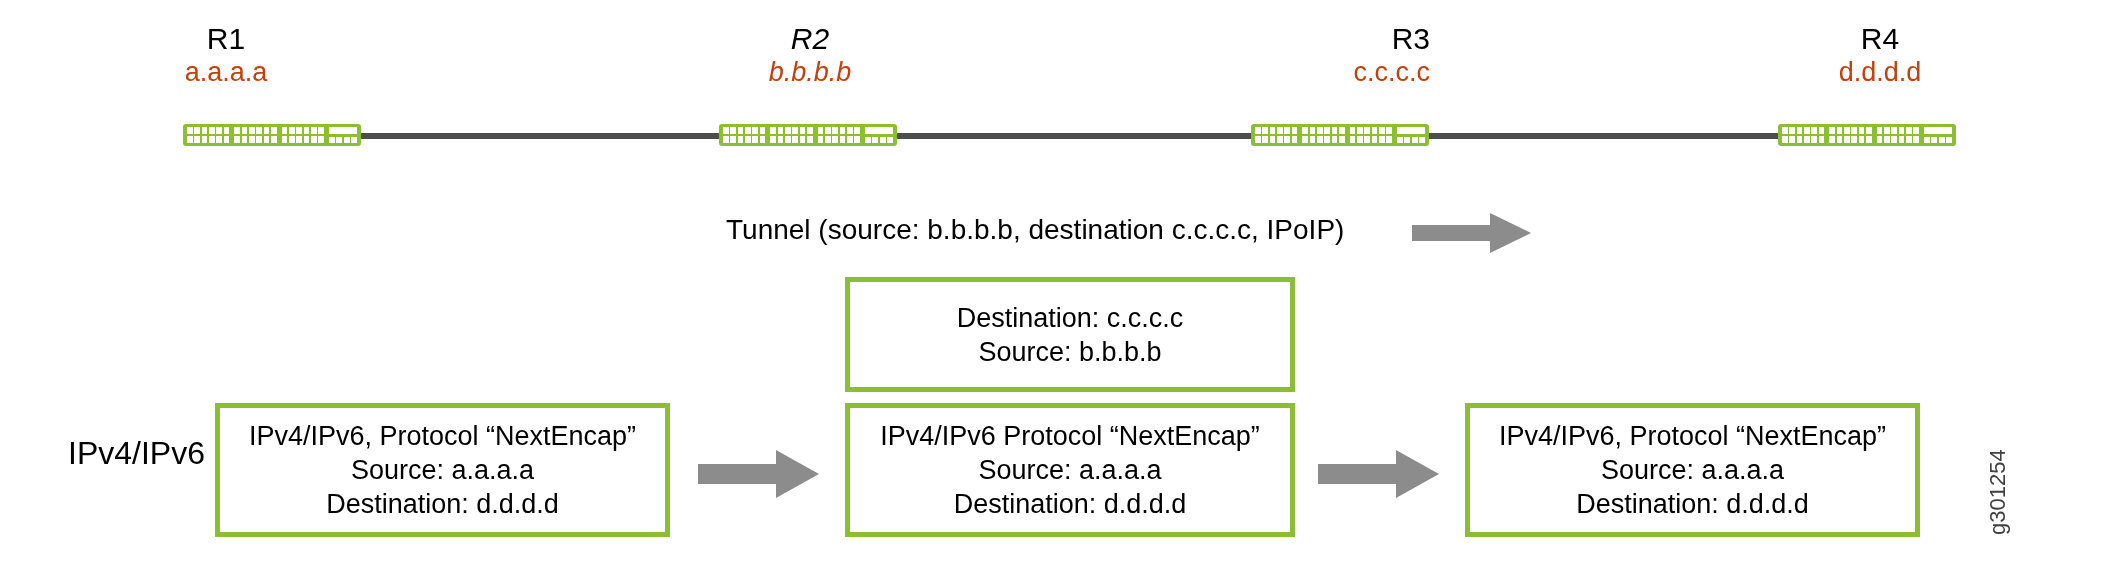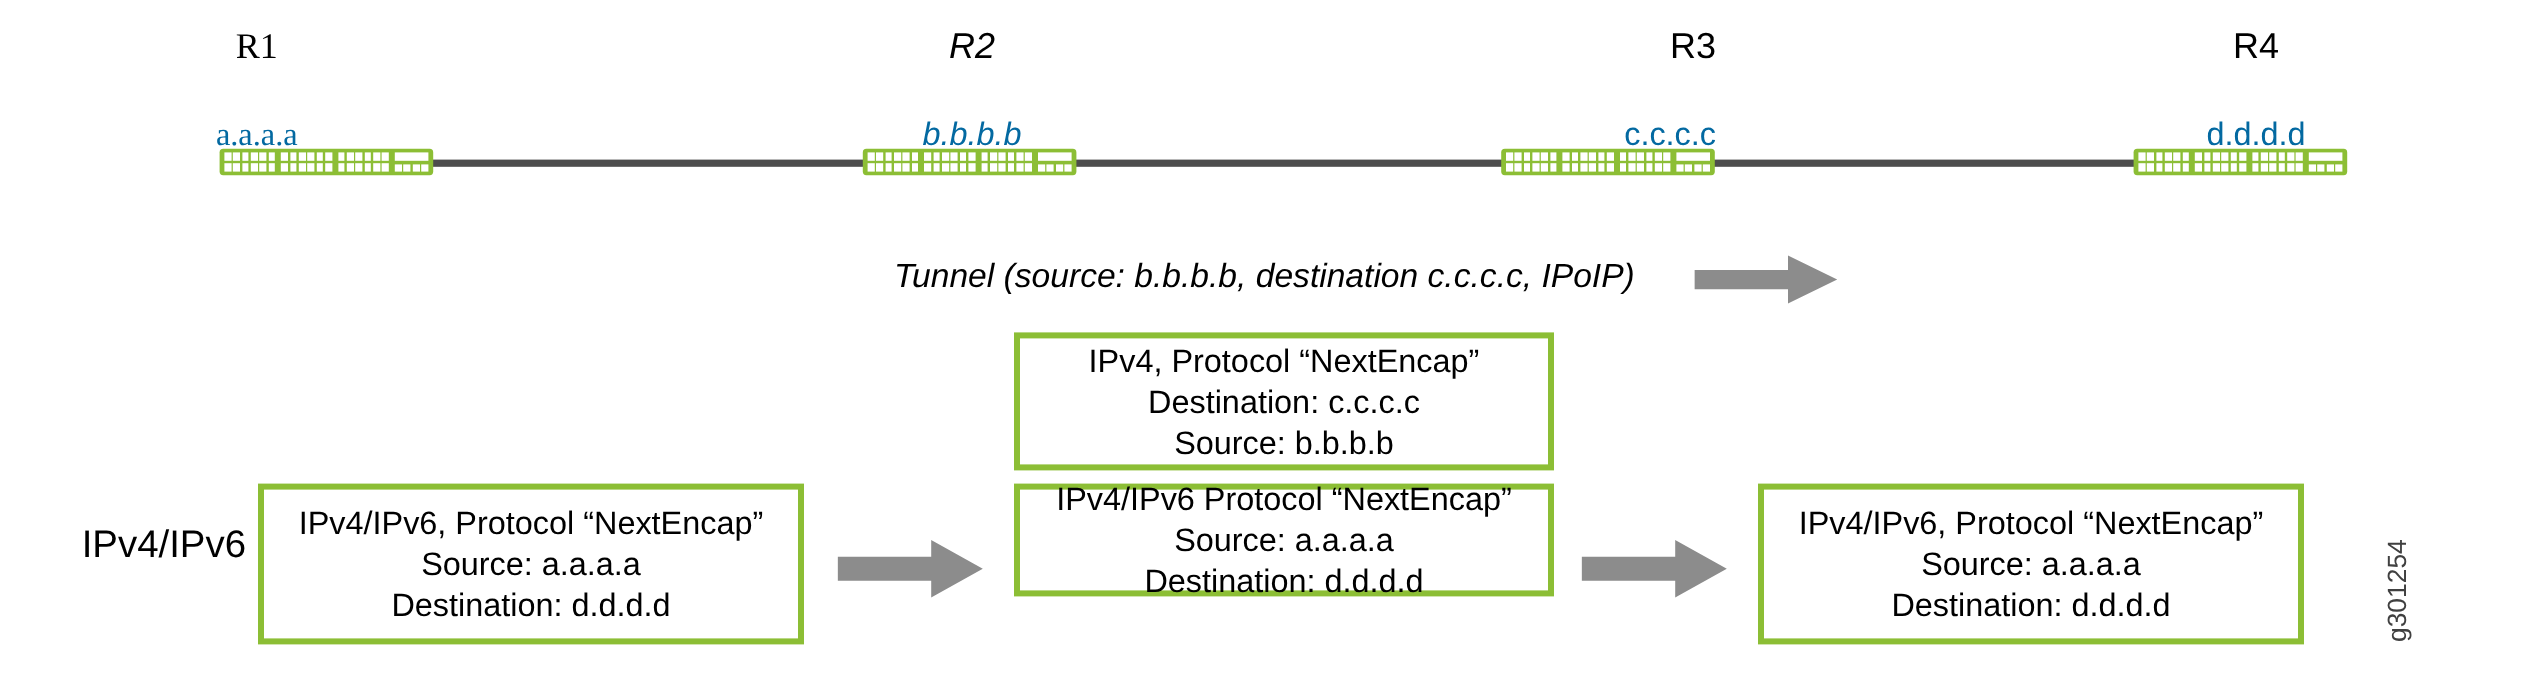--- a/index.html
+++ b/index.html
@@ -155,7 +155,7 @@
 
   <div class="link" style="left:240px; top:133px; width:1700px;"></div>
 
-  <div class="node" style="left:124px; top:22px; width:180px;font-family:Liberation Serif, serif;">
+  <div class="node" style="left:136px; top:22px; width:180px;">
     <div class="node-name">R1</div>
     <div class="node-addr">a.a.a.a</div>
   </div>

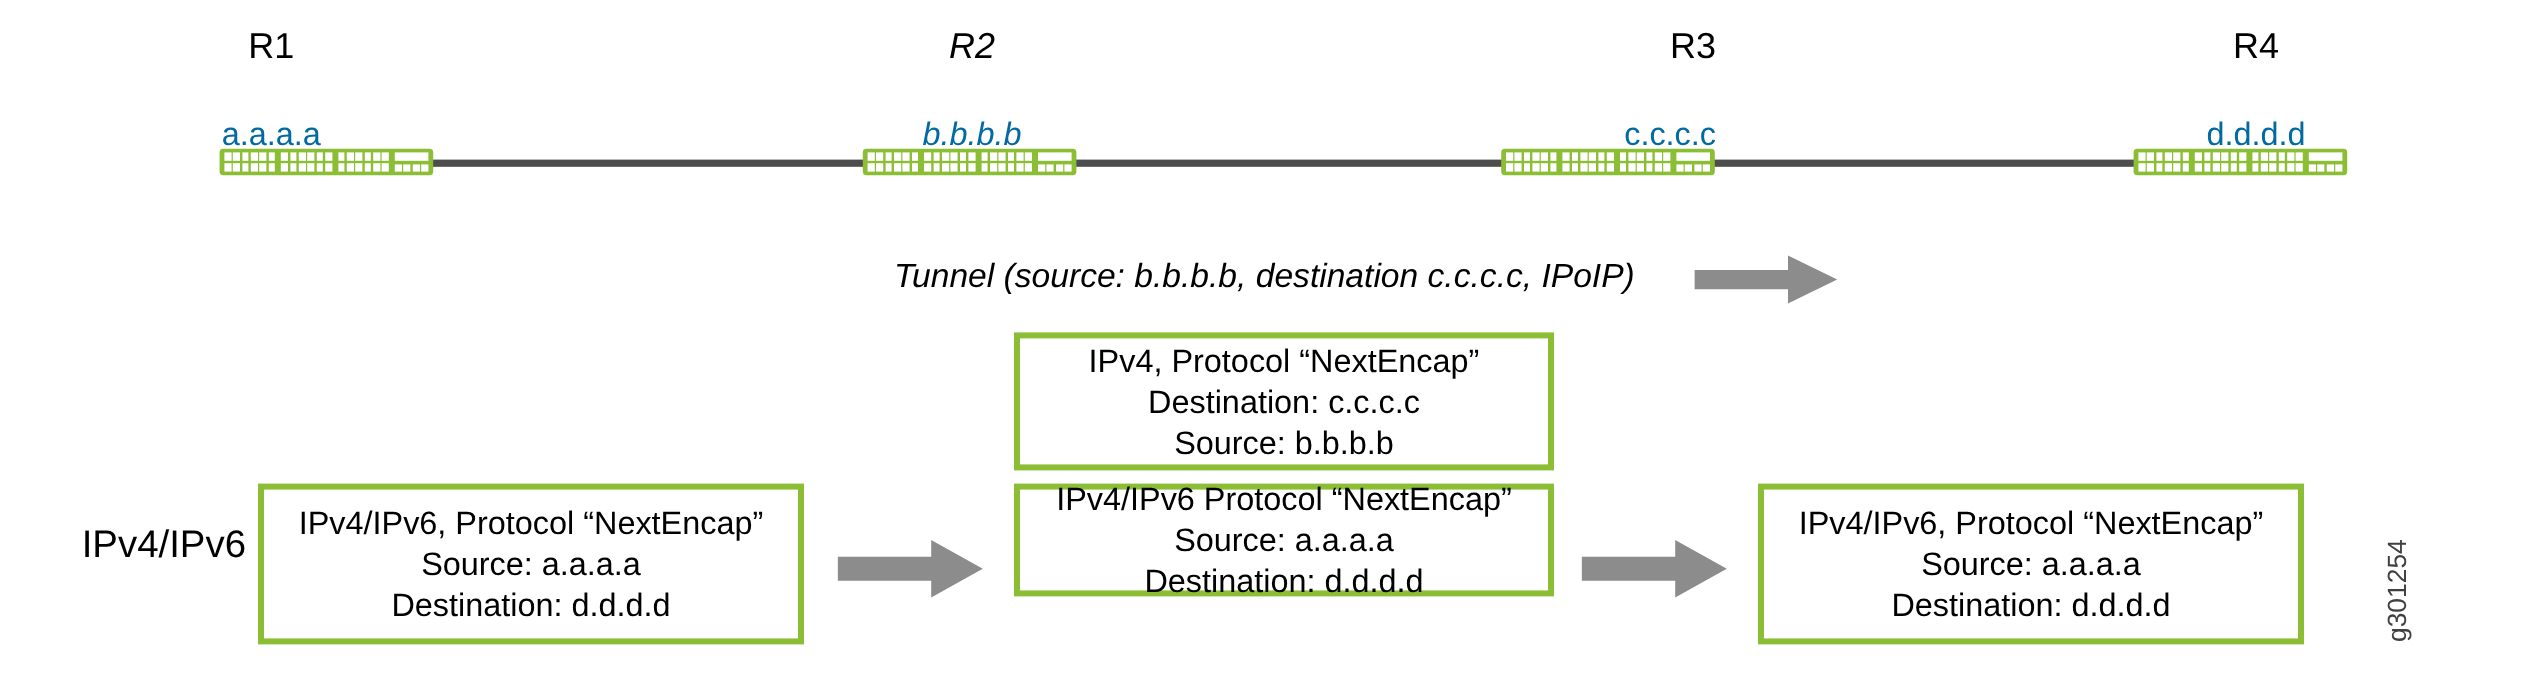--- a/index.html
+++ b/index.html
@@ -34,9 +34,8 @@
   .node-addr {
     font-size: 27px;
     line-height: 32px;
-    color: #0369a1;
-    white-space: nowrap;
-    margin-top: 40px;
+    color: #c2410c;
+    white-space: nowrap;
   }
 
   

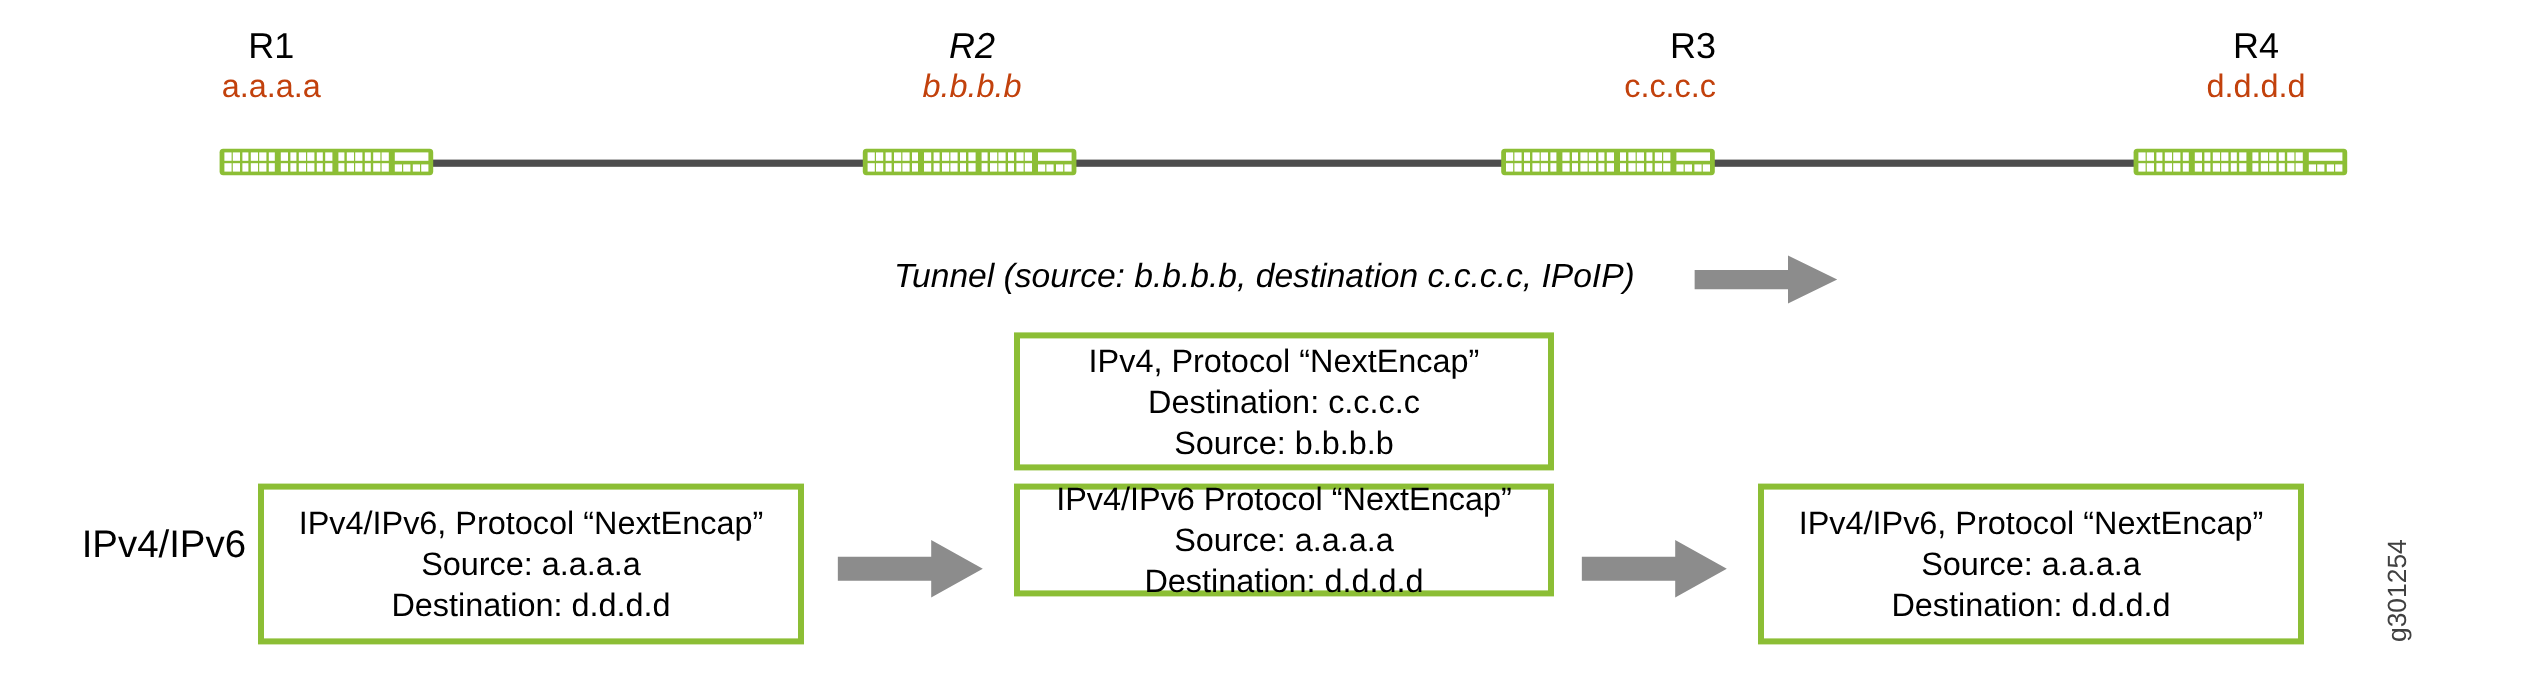--- a/index.html
+++ b/index.html
@@ -386,7 +386,7 @@
     </div>
   </div>
 
-  <div class="tunnel-label" style="left:745px; top:214px;font-style:italic;">Tunnel  (source: b.b.b.b, destination c.c.c.c, IPoIP)</div>
+  <div class="tunnel-label" style="left:726px; top:214px;">Tunnel  (source: b.b.b.b, destination c.c.c.c, IPoIP)</div>
 
   <svg class="block-arrow" style="left:1412px; top:212px;" width="120" height="42" viewBox="0 0 120 42">
     <path d="M0,13 L78,13 L78,1 L119,21 L78,41 L78,29 L0,29 Z" fill="#8c8c8c"></path>

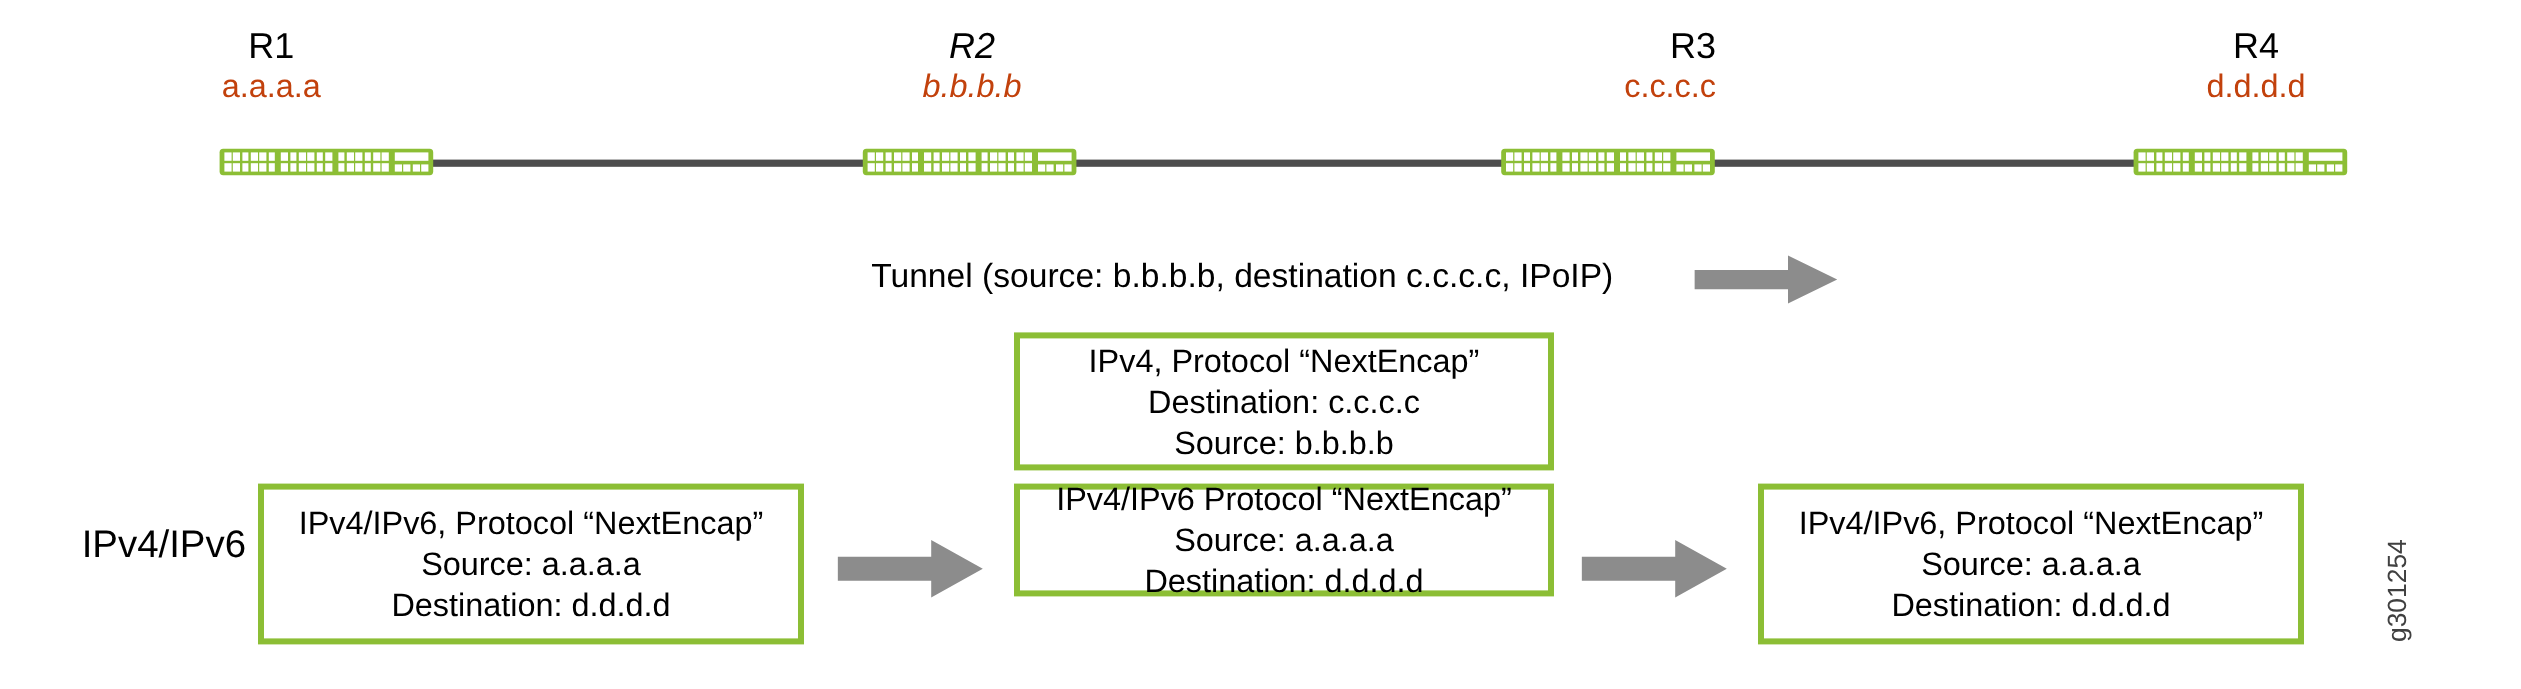--- a/index.html
+++ b/index.html
@@ -393,7 +393,6 @@
   </svg>
 
   <div class="packet-box" style="left:845px; top:277px; width:450px; height:115px;">
-    <div class="line">IPv4, Protocol “NextEncap”</div>
     <div class="line">Destination: c.c.c.c</div>
     <div class="line">Source: b.b.b.b</div>
   </div>

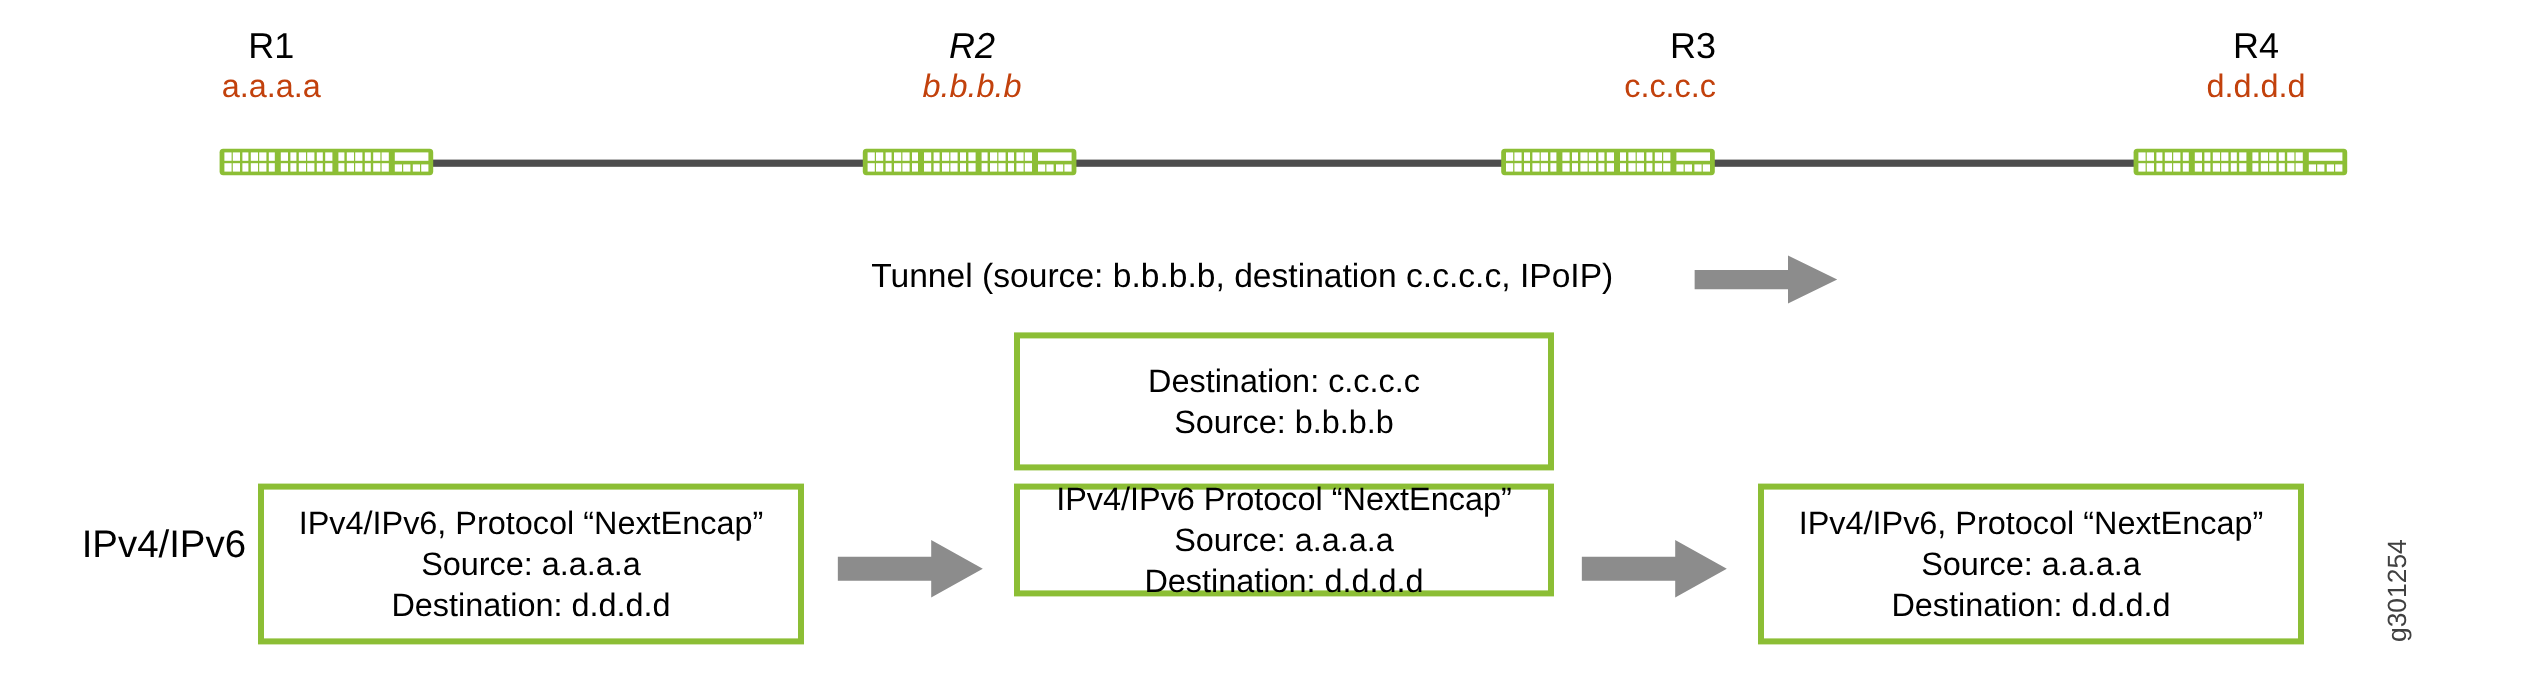--- a/index.html
+++ b/index.html
@@ -411,7 +411,7 @@
     <path d="M0,15 L78,15 L78,1 L121,25 L78,49 L78,35 L0,35 Z" fill="#8c8c8c"></path>
   </svg>
 
-  <div class="packet-box" style="left:845px; top:403px; width:450px; height:94px;">
+  <div class="packet-box" style="left:845px; top:403px; width:450px; height:134px;">
     <div class="line">IPv4/IPv6 Protocol “NextEncap”</div>
     <div class="line">Source: a.a.a.a</div>
     <div class="line">Destination: d.d.d.d</div>

